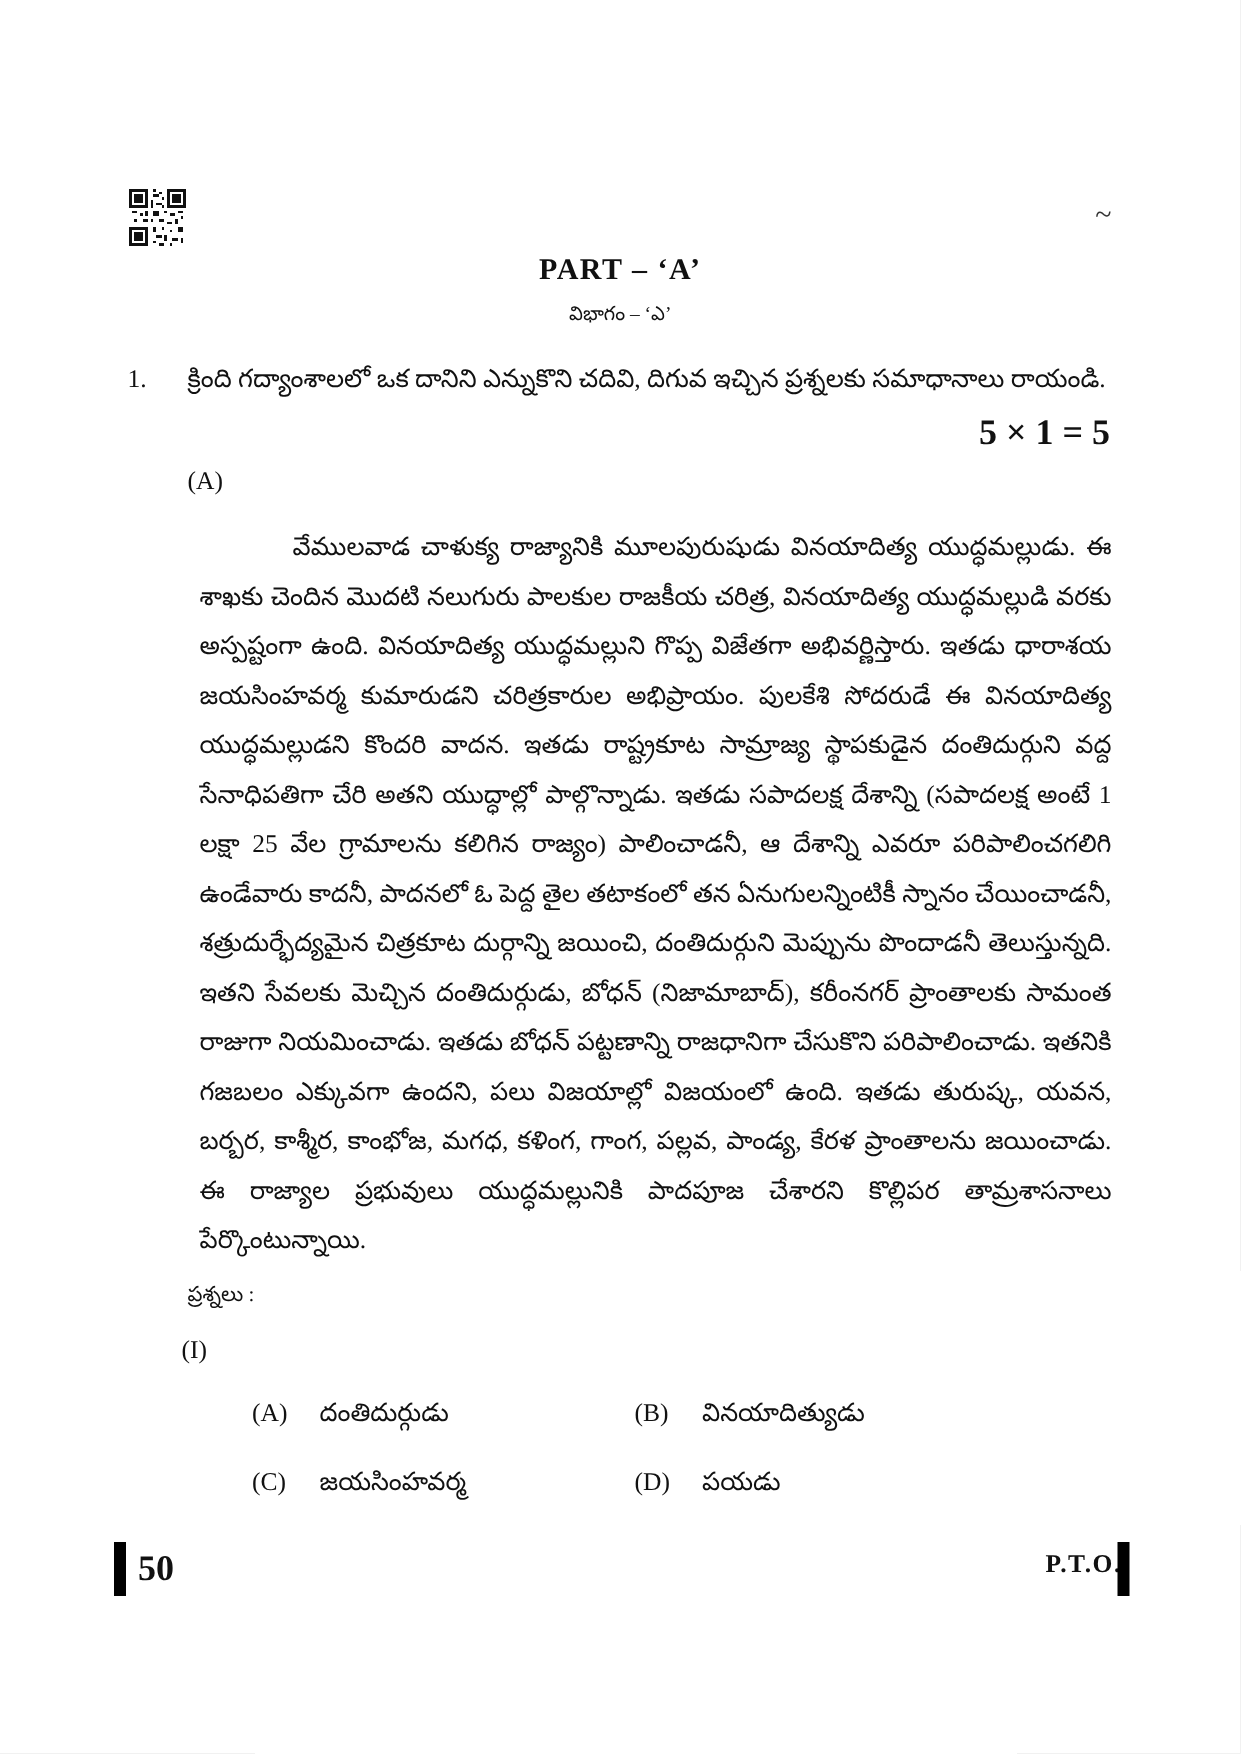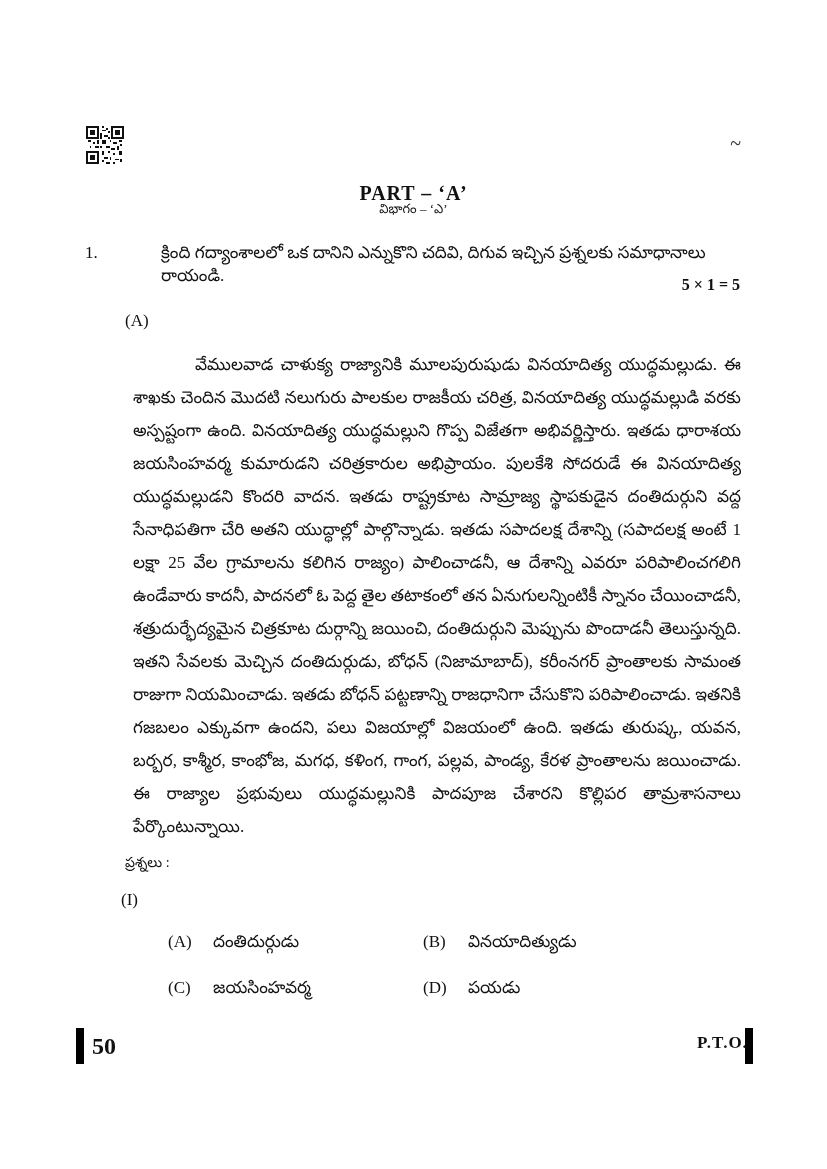--- a/index.html
+++ b/index.html
@@ -15,7 +15,7 @@
   .qr { position:absolute; left:86px; top:126px; width:38px; height:38px; }
   .tilde { position:absolute; right:86px; top:132px; font-size:20px; color:#333; }
   .part-title {
-    position:absolute; top:182px; left:0; width:100%;
+    position:absolute; top:169px; left:0; width:100%;
     text-align:center; font-weight:bold; font-size:20px; letter-spacing:1px;
   }
   .part-subtitle {

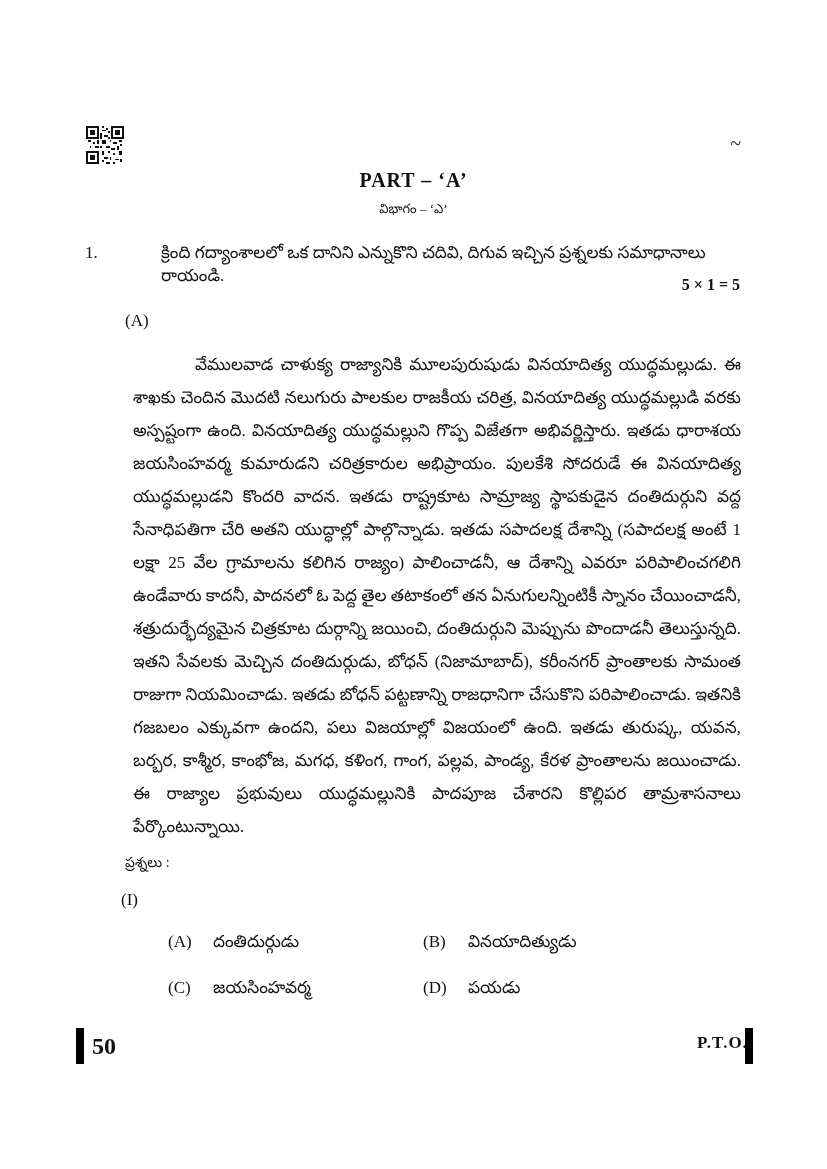--- a/index.html
+++ b/index.html
@@ -24,7 +24,7 @@
   }
   .q-row { position:absolute; top:243px; left:85px; width:660px; display:flex; }
   .q-num { width:40px; flex:0 0 40px; font-size:17px; }
-  .q-text { font-size:17px;margin-left:36px; }
+  .q-text { font-size:17px; }
   .marks { position:absolute; top:276px; right:87px; font-weight:bold; font-size:16px; }
   .passage-label { position:absolute; left:125px; top:311px; font-size:17px; }
   .passage {

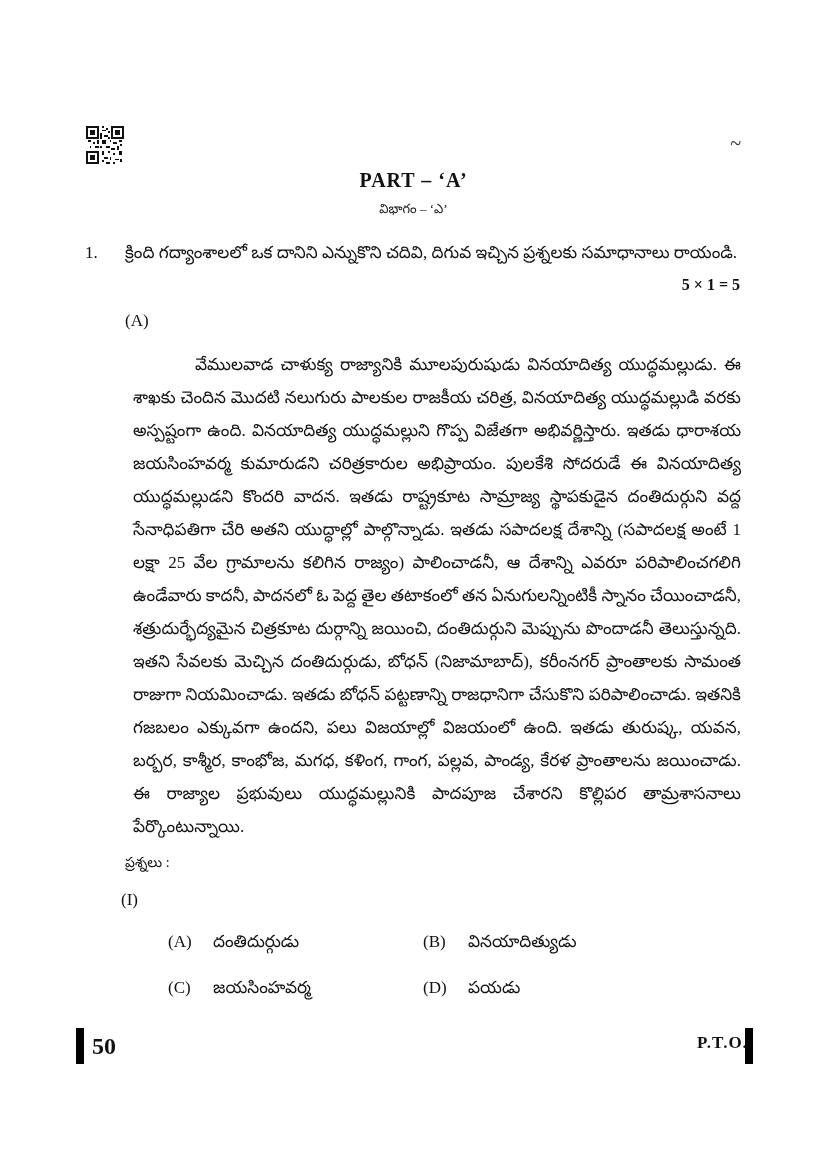--- a/index.html
+++ b/index.html
@@ -25,7 +25,7 @@
   .q-row { position:absolute; top:243px; left:85px; width:660px; display:flex; }
   .q-num { width:40px; flex:0 0 40px; font-size:17px; }
   .q-text { font-size:17px; }
-  .marks { position:absolute; top:276px; right:87px; font-weight:bold; font-size:16px; }
+  .marks { position:absolute; top:276px; right:87px; font-weight:bold; font-size:24px; }
   .passage-label { position:absolute; left:125px; top:311px; font-size:17px; }
   .passage {
     position:absolute; left:133px; top:308px; width:608px;

